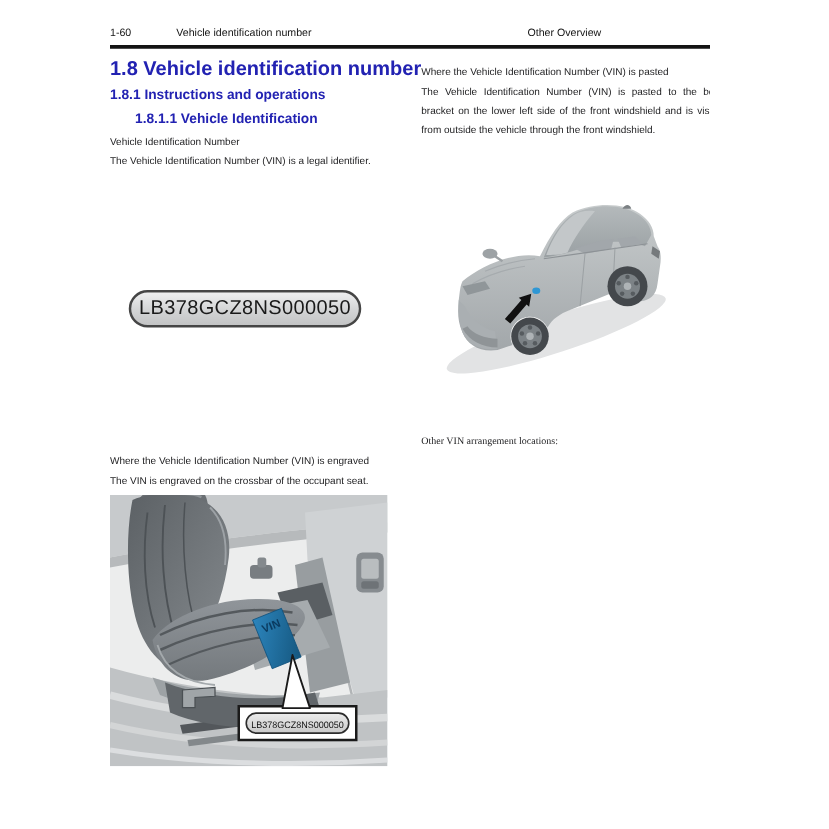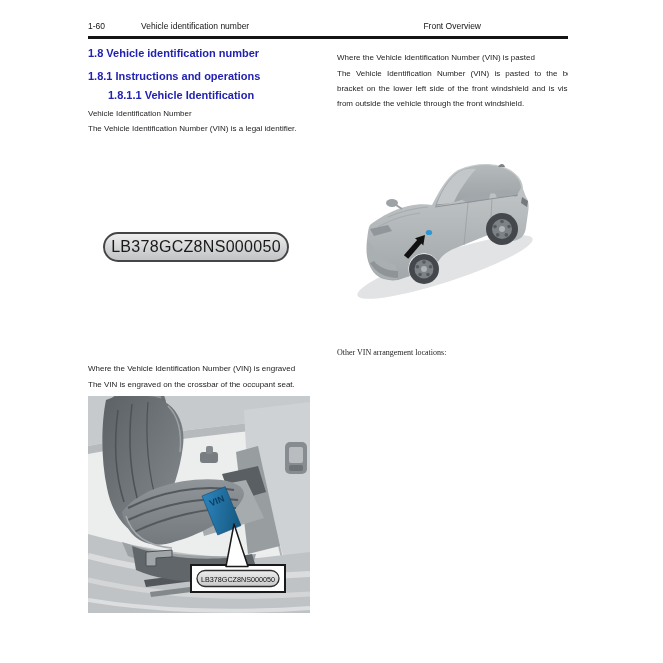--- a/index.html
+++ b/index.html
@@ -35,7 +35,7 @@
 
   <span class="abs hdr" style="left:88px;top:21px;">1-60</span>
   <span class="abs hdr" style="left:141px;top:21px;">Vehicle identification number</span>
-  <span class="abs hdr" style="right:87px;top:21px;">Front Overview</span>
+  <span class="abs hdr" style="right:87px;top:21px;">Other Overview</span>
   <div class="abs rule" style="left:88px;top:36px;width:488px;"></div>
 
   <div class="abs h1" style="left:88px;top:47px;">1.8 Vehicle identification number</div>

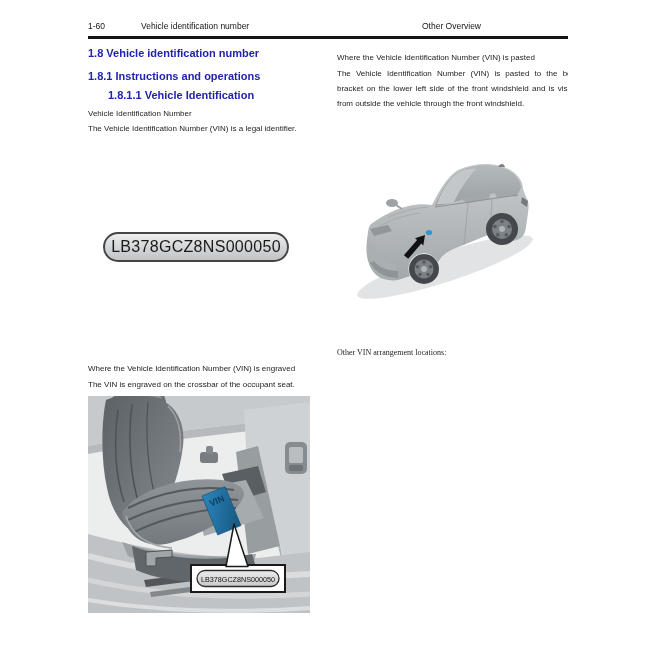--- a/index.html
+++ b/index.html
@@ -12,7 +12,7 @@
   .hdr{font-size:8.5px;color:#141414;white-space:nowrap;}
   .rule{background:var(--rule-black,#141414);height:3px;}
   
-  .h1{font-size:11px;font-weight:bold;color:var(--heading-blue,#2222b2);white-space:nowrap;}
+  .h1{font-size:16px;font-weight:bold;color:var(--heading-blue,#2222b2);white-space:nowrap;}
   .h2{font-size:11px;font-weight:bold;color:var(--heading-blue,#2222b2);white-space:nowrap;}
   
   .body-s{font-size:8px;color:#1d1d1f;white-space:nowrap;}

